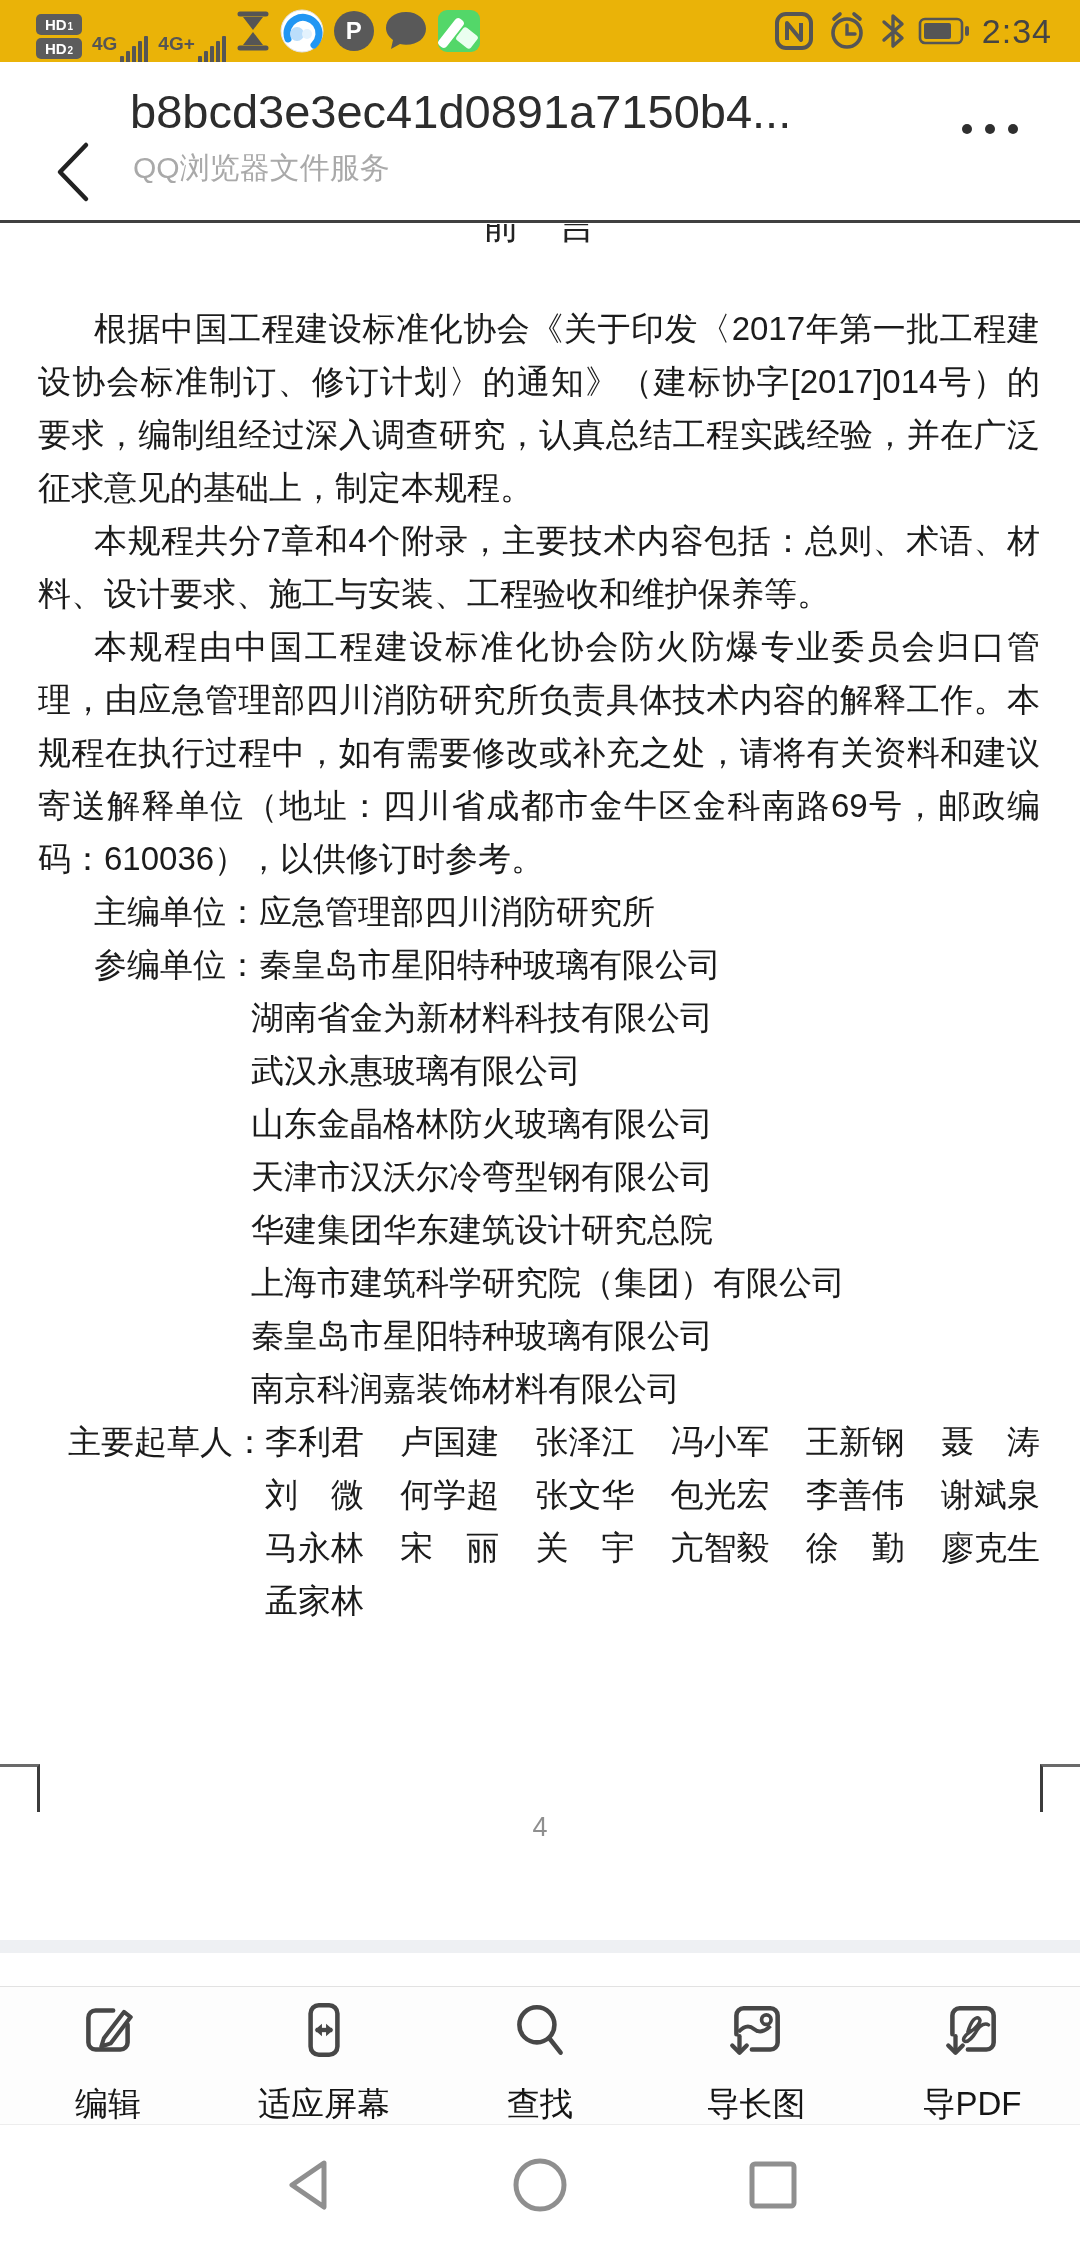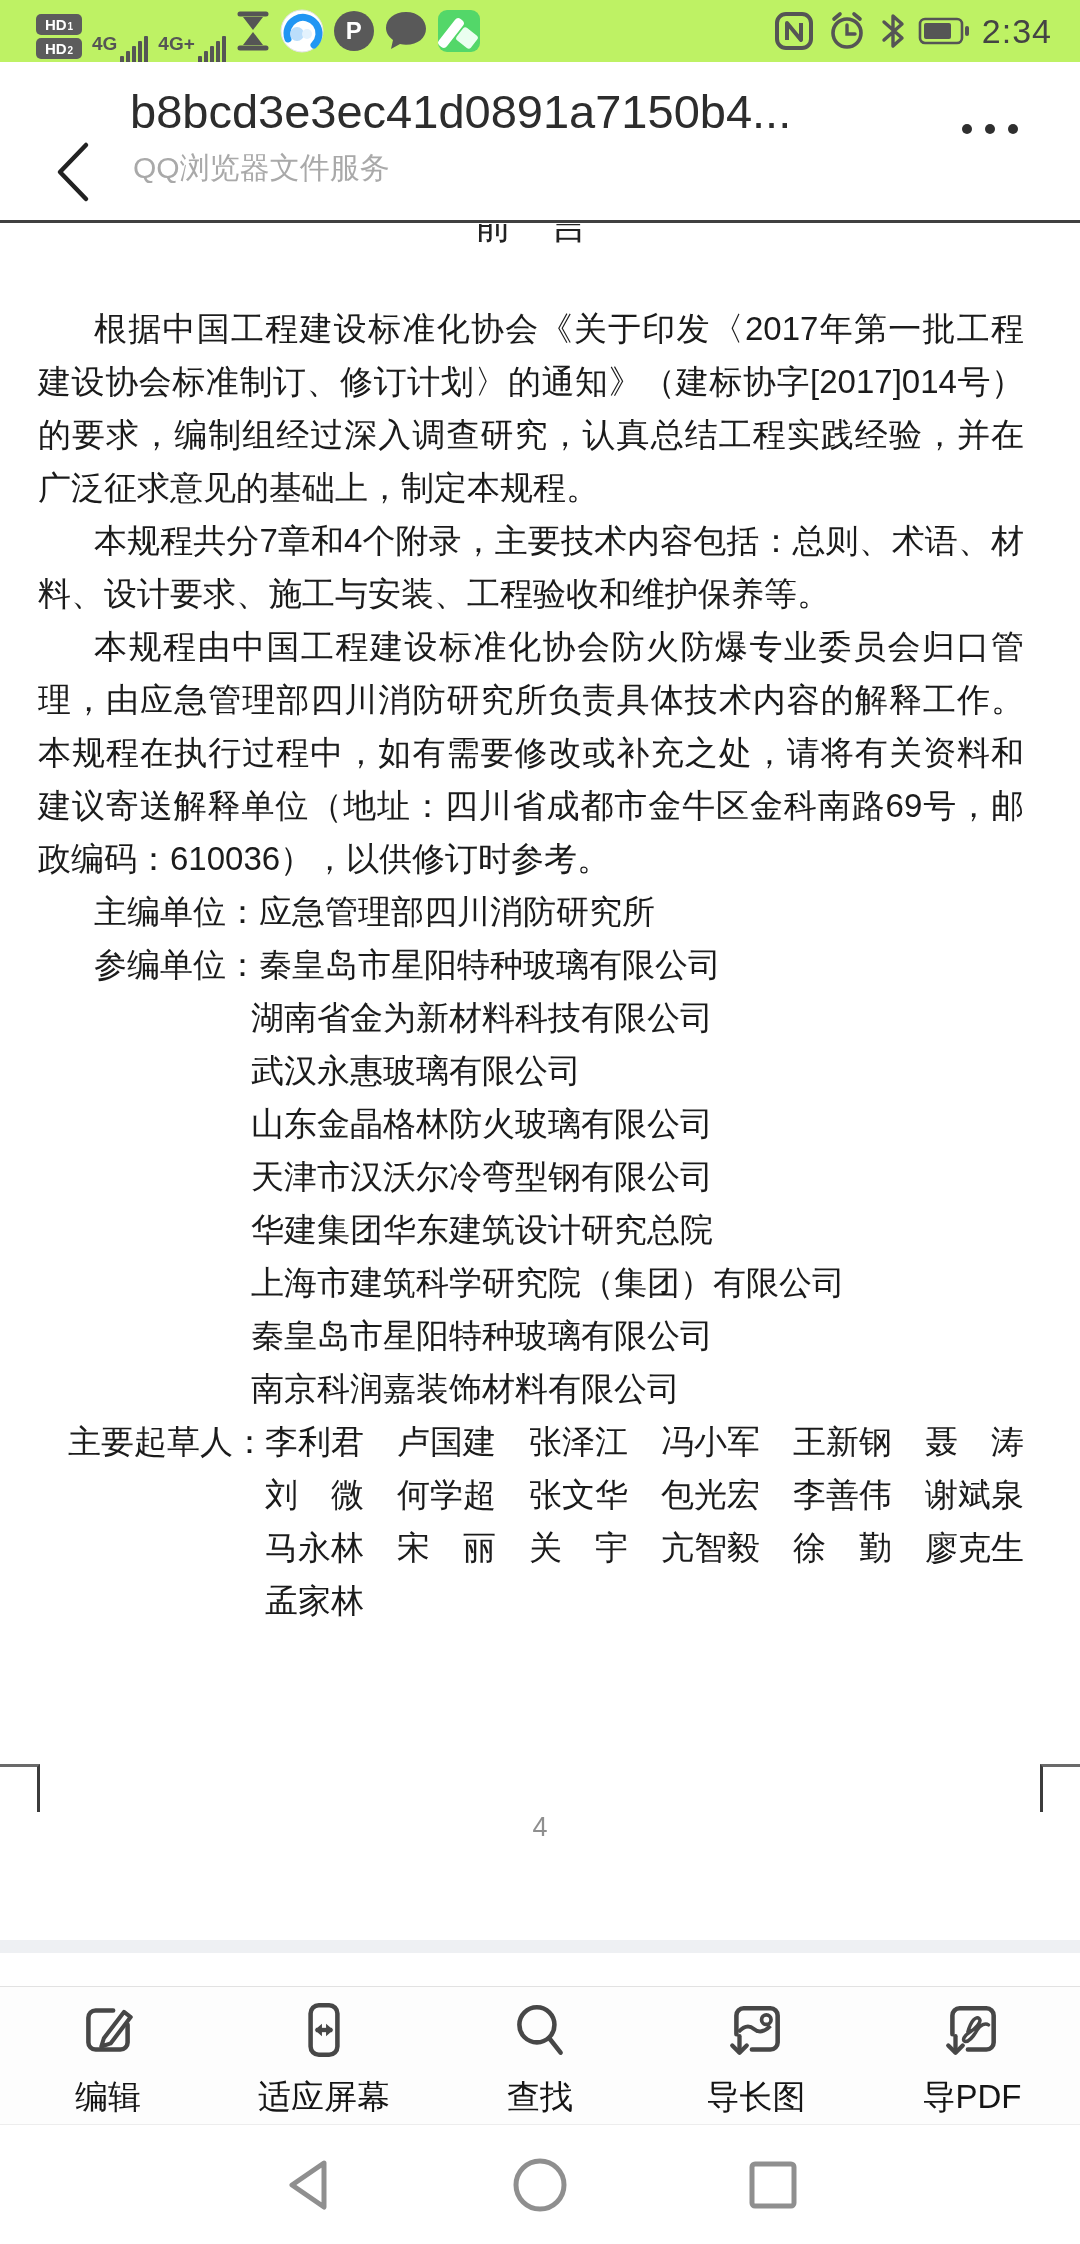--- a/index.html
+++ b/index.html
@@ -10,7 +10,7 @@
     -webkit-font-smoothing:antialiased;
   }
   
-  .status-bar{position:absolute;top:0;left:0;width:1080px;height:62px;background:#bef264;
+  .status-bar{position:absolute;top:0;left:0;width:1080px;height:62px;background:#eab308;
     display:flex;align-items:center;justify-content:space-between;padding:0 28px 0 36px;}
   .sb-left{display:flex;align-items:center;gap:10px;}
   .sb-right{display:flex;align-items:center;gap:12px;}

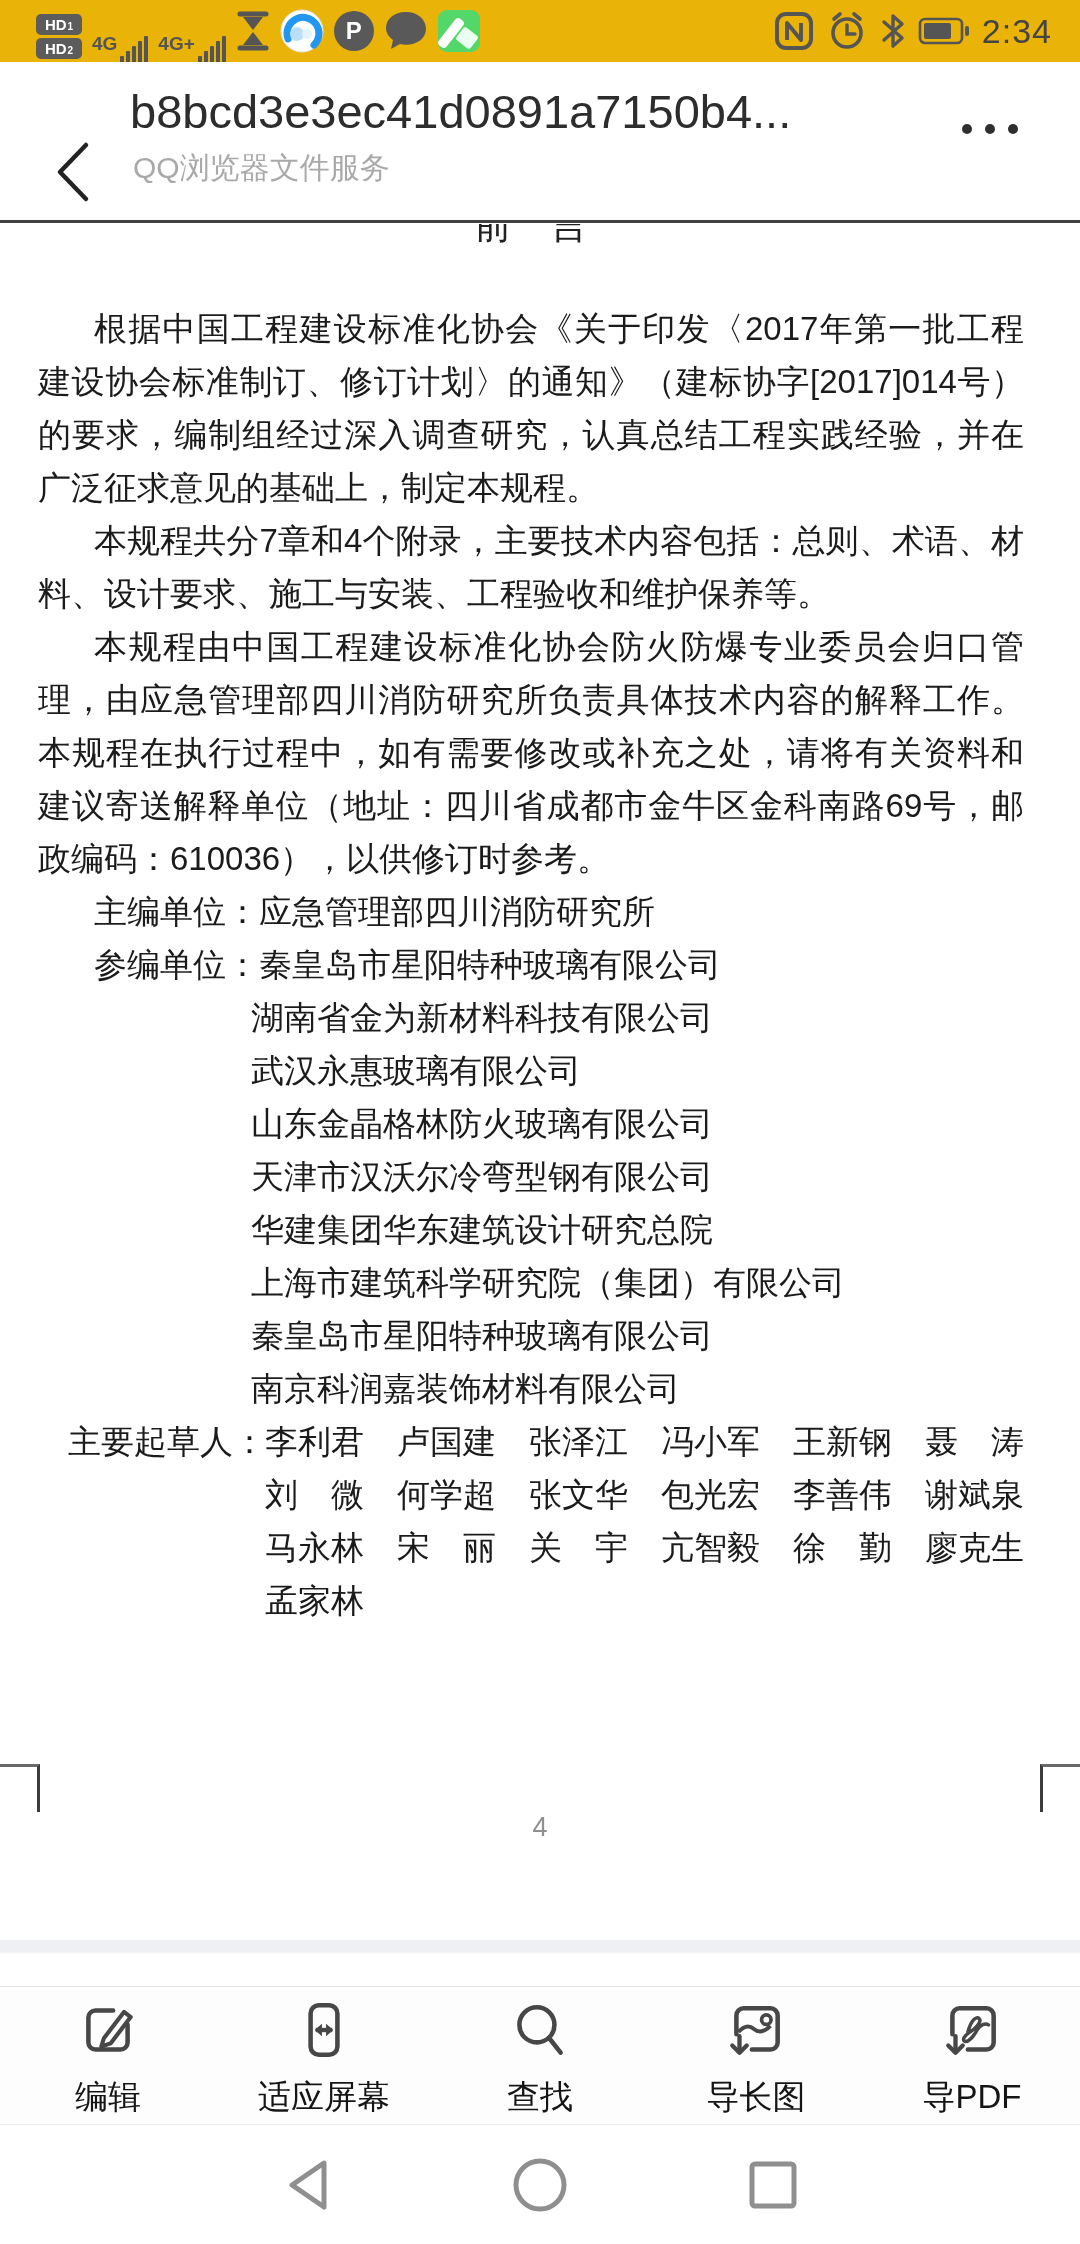--- a/index.html
+++ b/index.html
@@ -42,7 +42,7 @@
   
   .doc{position:absolute;top:224px;left:0;width:1080px;height:1716px;background:#fff;
     color:#1b1b1b;font-size:33px;line-height:53px;overflow:hidden;}
-  .doc-inner{padding:0 56px 0 38px;}
+  .doc-inner{padding:0 40px 0 38px;}
   .title-clip{height:25px;overflow:hidden;margin-bottom:53px;}
   .doc-title{font-size:38px;line-height:46px;text-align:center;margin-top:-22px;color:#222;}
   .para{text-align:justify;text-indent:56px;}

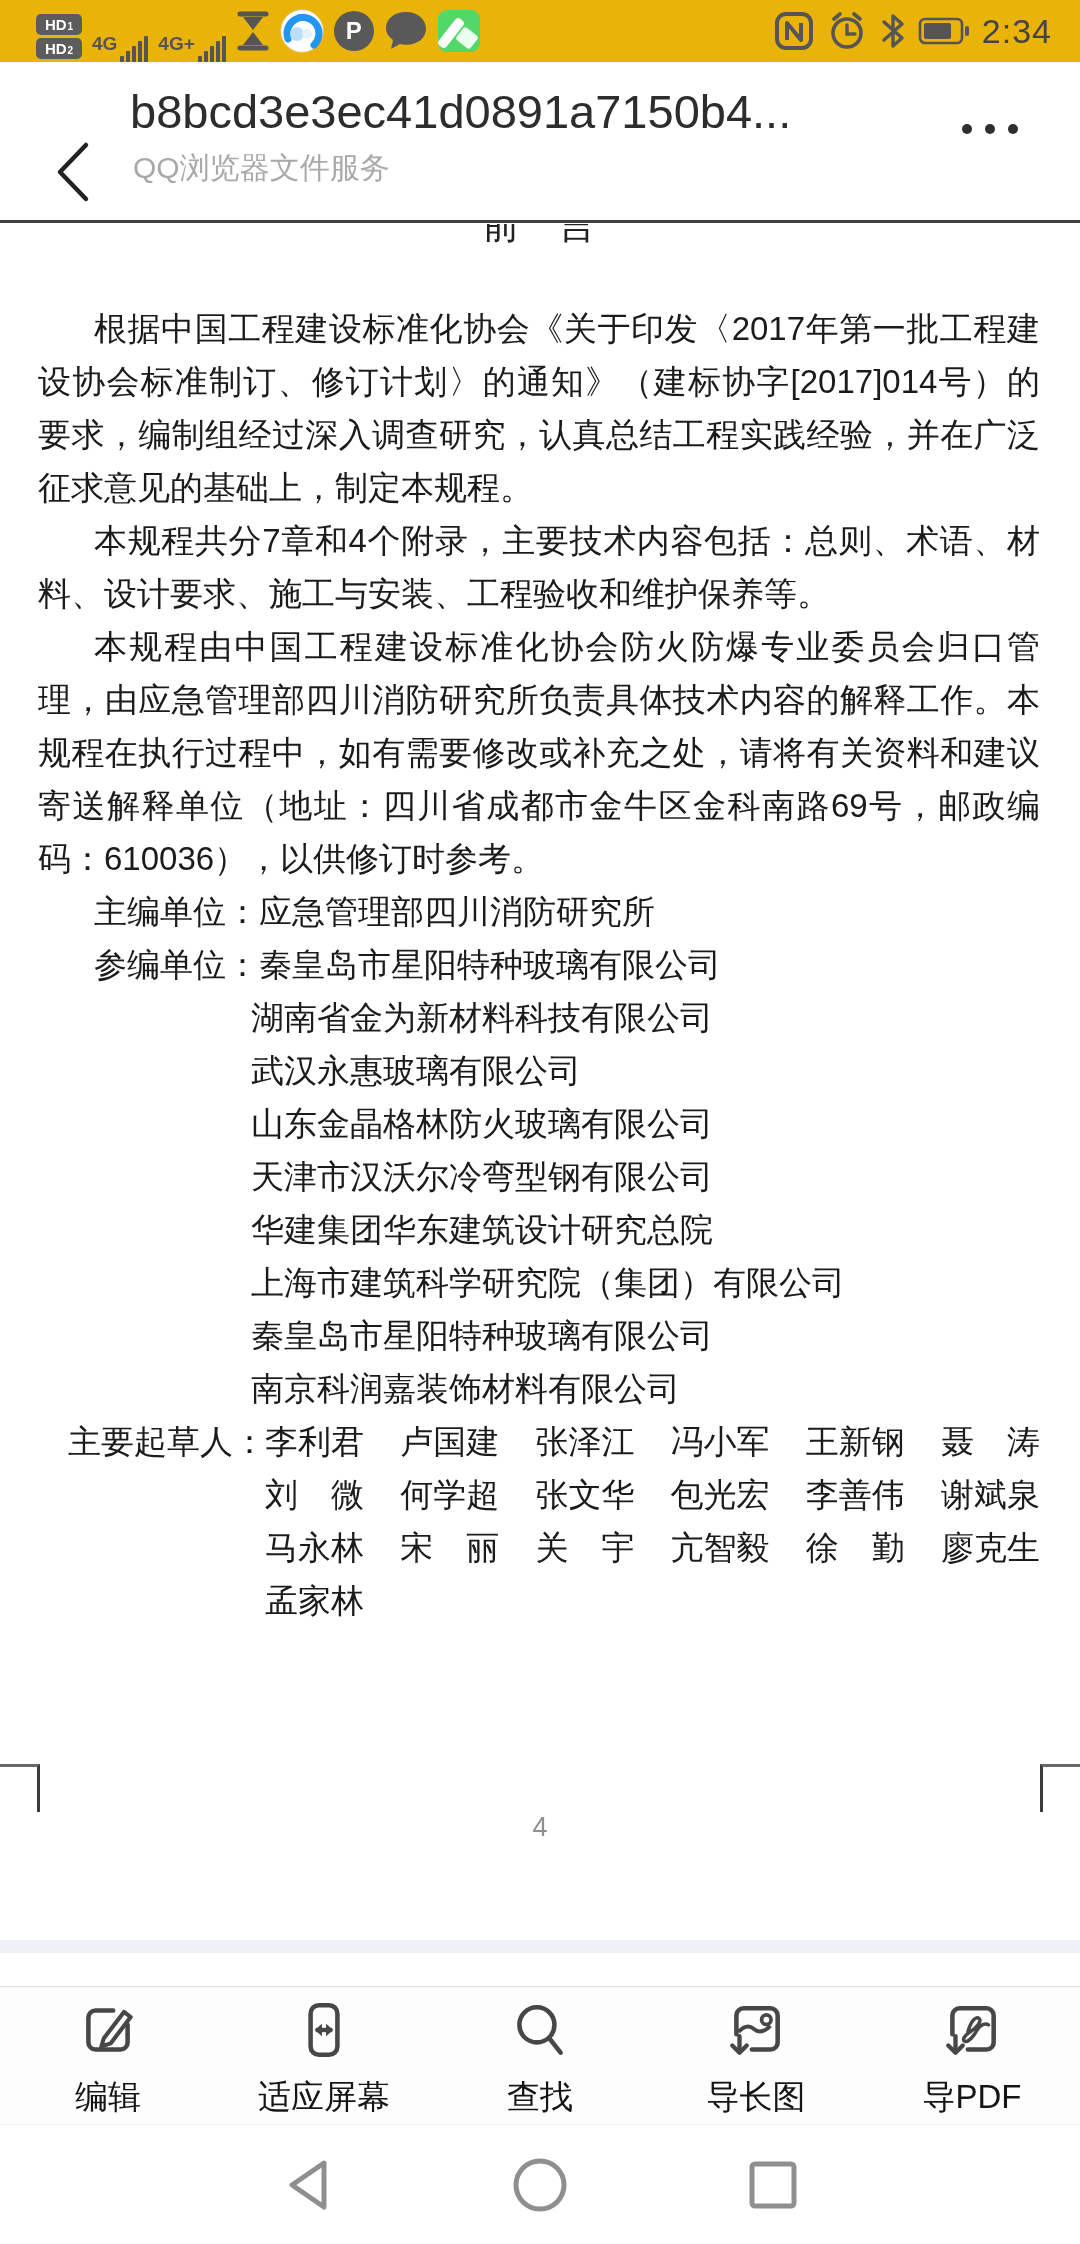--- a/index.html
+++ b/index.html
@@ -63,7 +63,7 @@
   
   .toolbar{position:absolute;top:1986px;left:0;width:1080px;height:138px;background:#fdfdfd;
     border-top:1px solid #e2e2e2;display:flex;align-items:stretch;padding-top:10px;}
-  .tool-item{flex:1;display:flex;flex-direction:column;align-items:center;justify-content:flex-start;gap:16px;}
+  .tool-item{flex:1;display:flex;flex-direction:column;align-items:center;justify-content:flex-start;gap:23px;}
   .tool-label{font-size:33px;color:#151515;line-height:36px;white-space:nowrap;}
   
   .navbar{position:absolute;top:2124px;left:0;width:1080px;height:120px;background:#fff;

